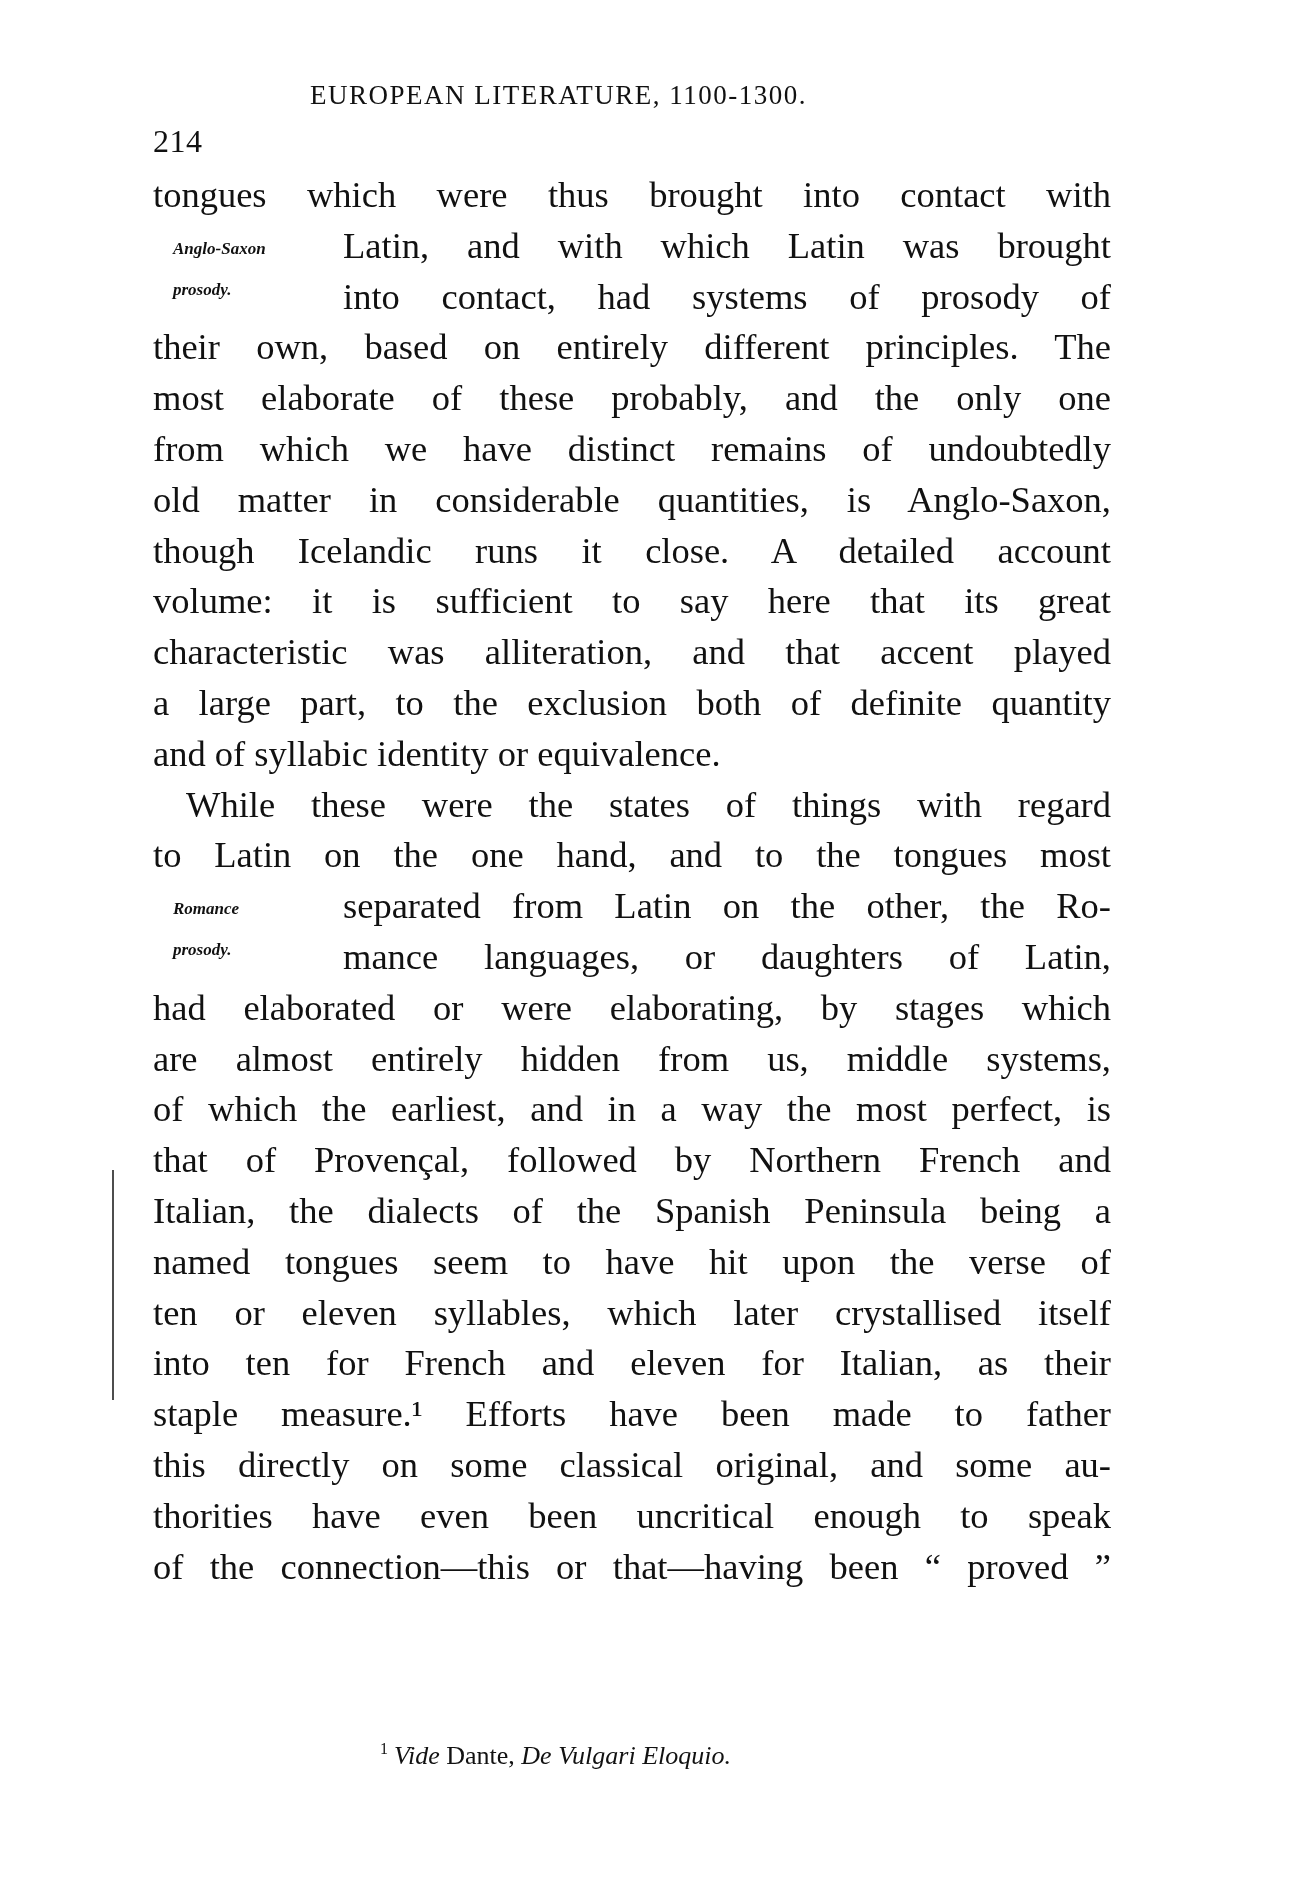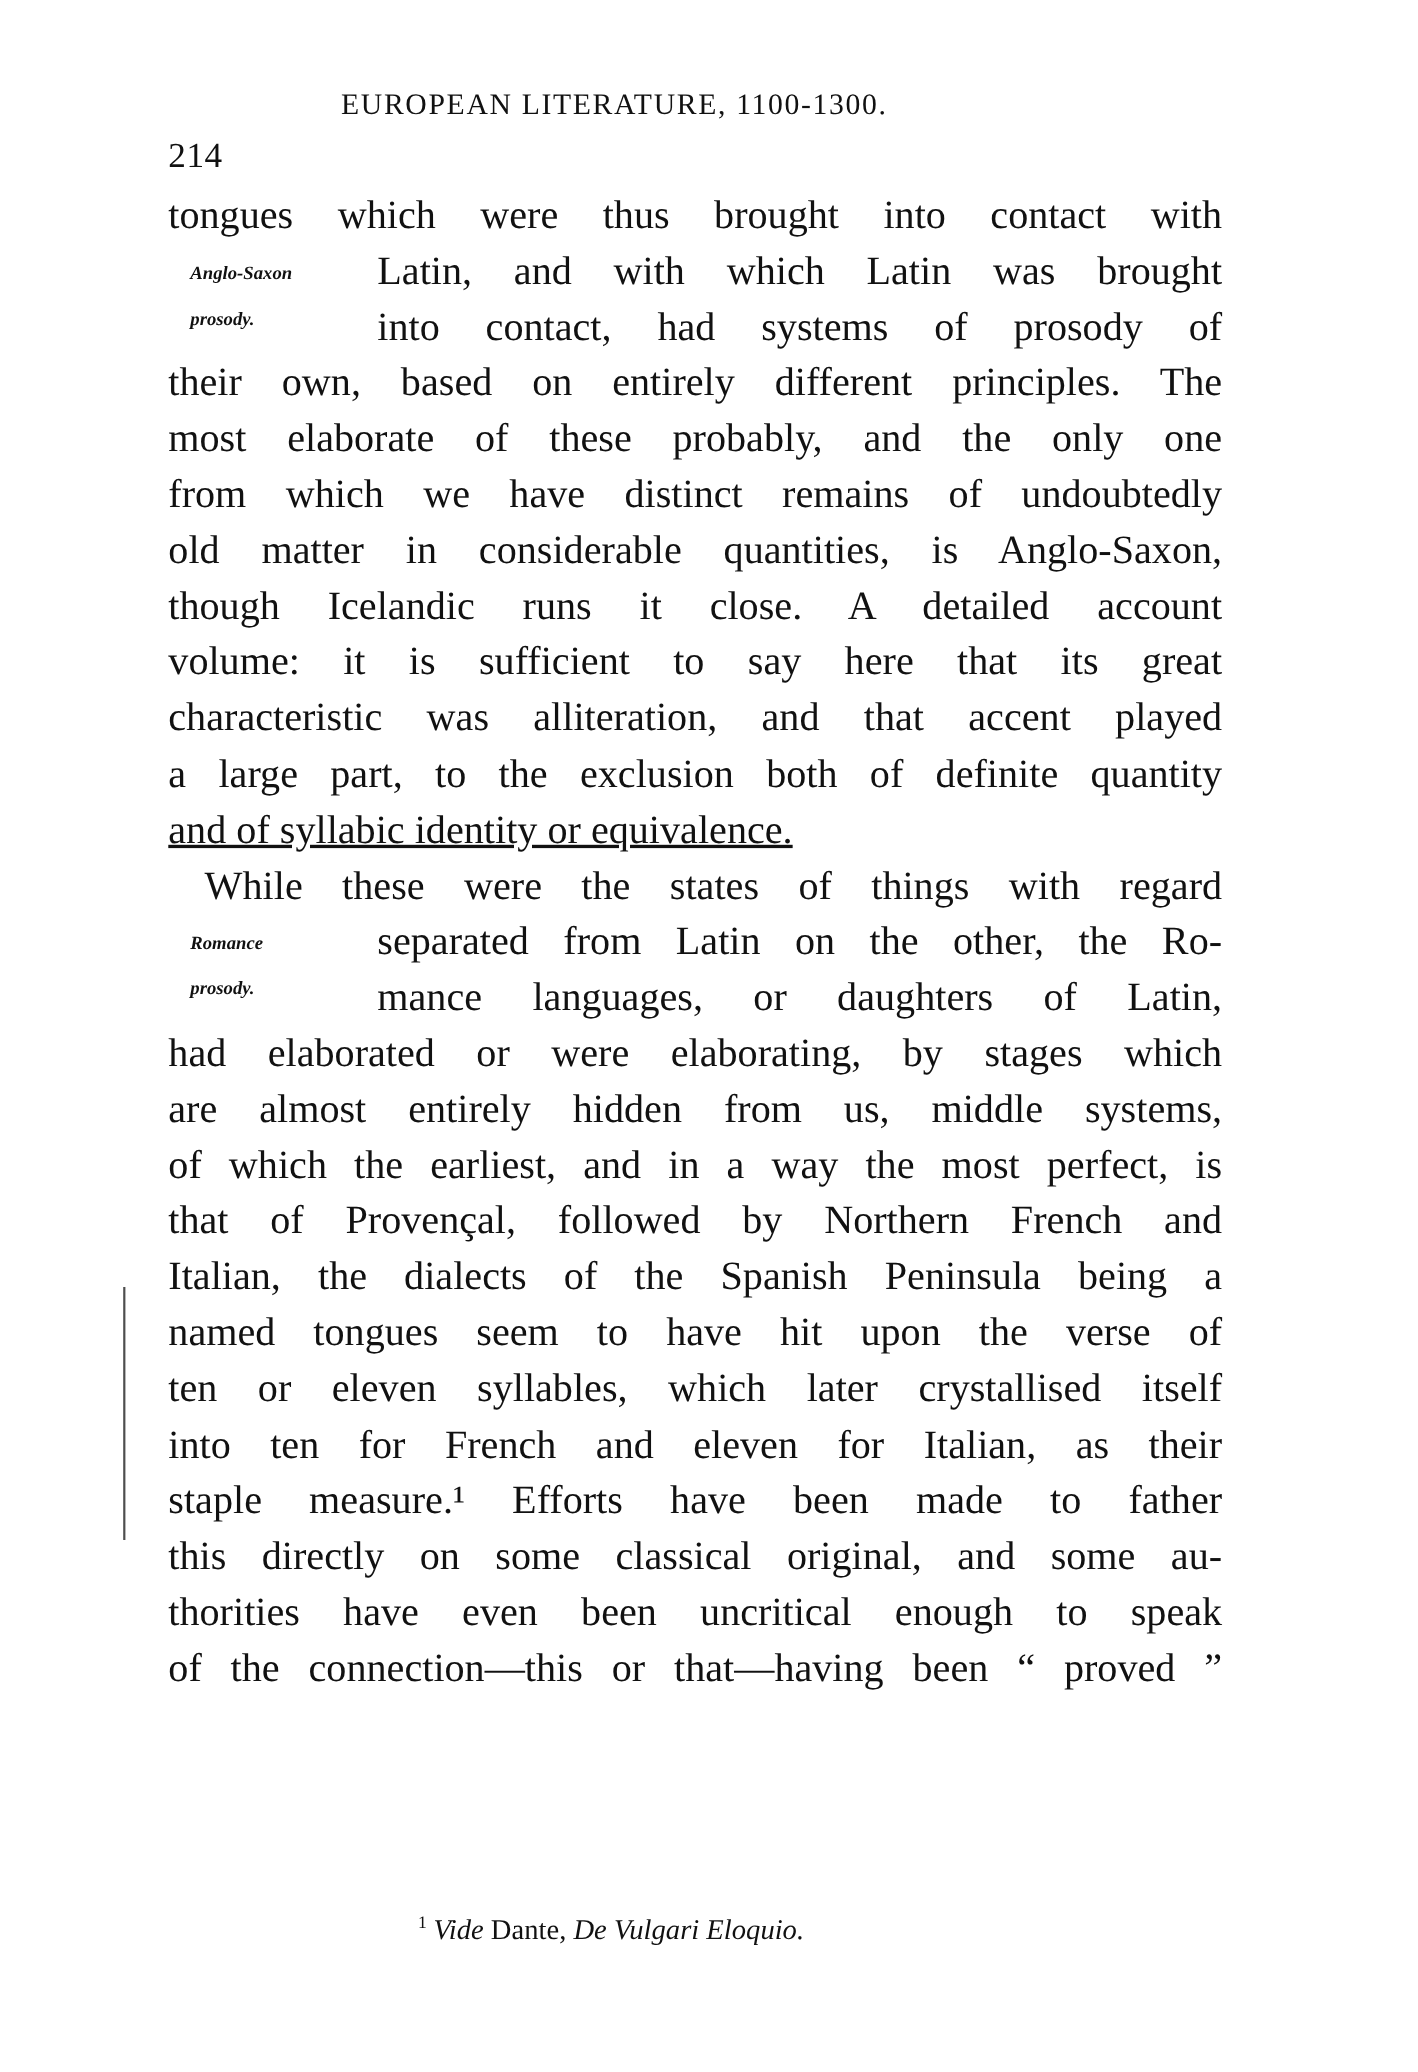--- a/index.html
+++ b/index.html
@@ -12,7 +12,7 @@
     .body-text { position: absolute; top: 170px; left: 153px; width: 958px; }
     .line { height: 50.8px; font-size: 36.5px; line-height: 50.8px; white-space: nowrap;
             text-align: justify; text-align-last: justify; position: relative; }
-    .line.last { text-align-last: left; text-decoration: underline; }
+    .line.last { text-align-last: left; }
     .line.indent-first { padding-left: 33px; }
     .line.margin-shift { padding-left: 190px; }
     .sidenote { position: absolute; left: 20px; font-style: italic; font-size: 17px;

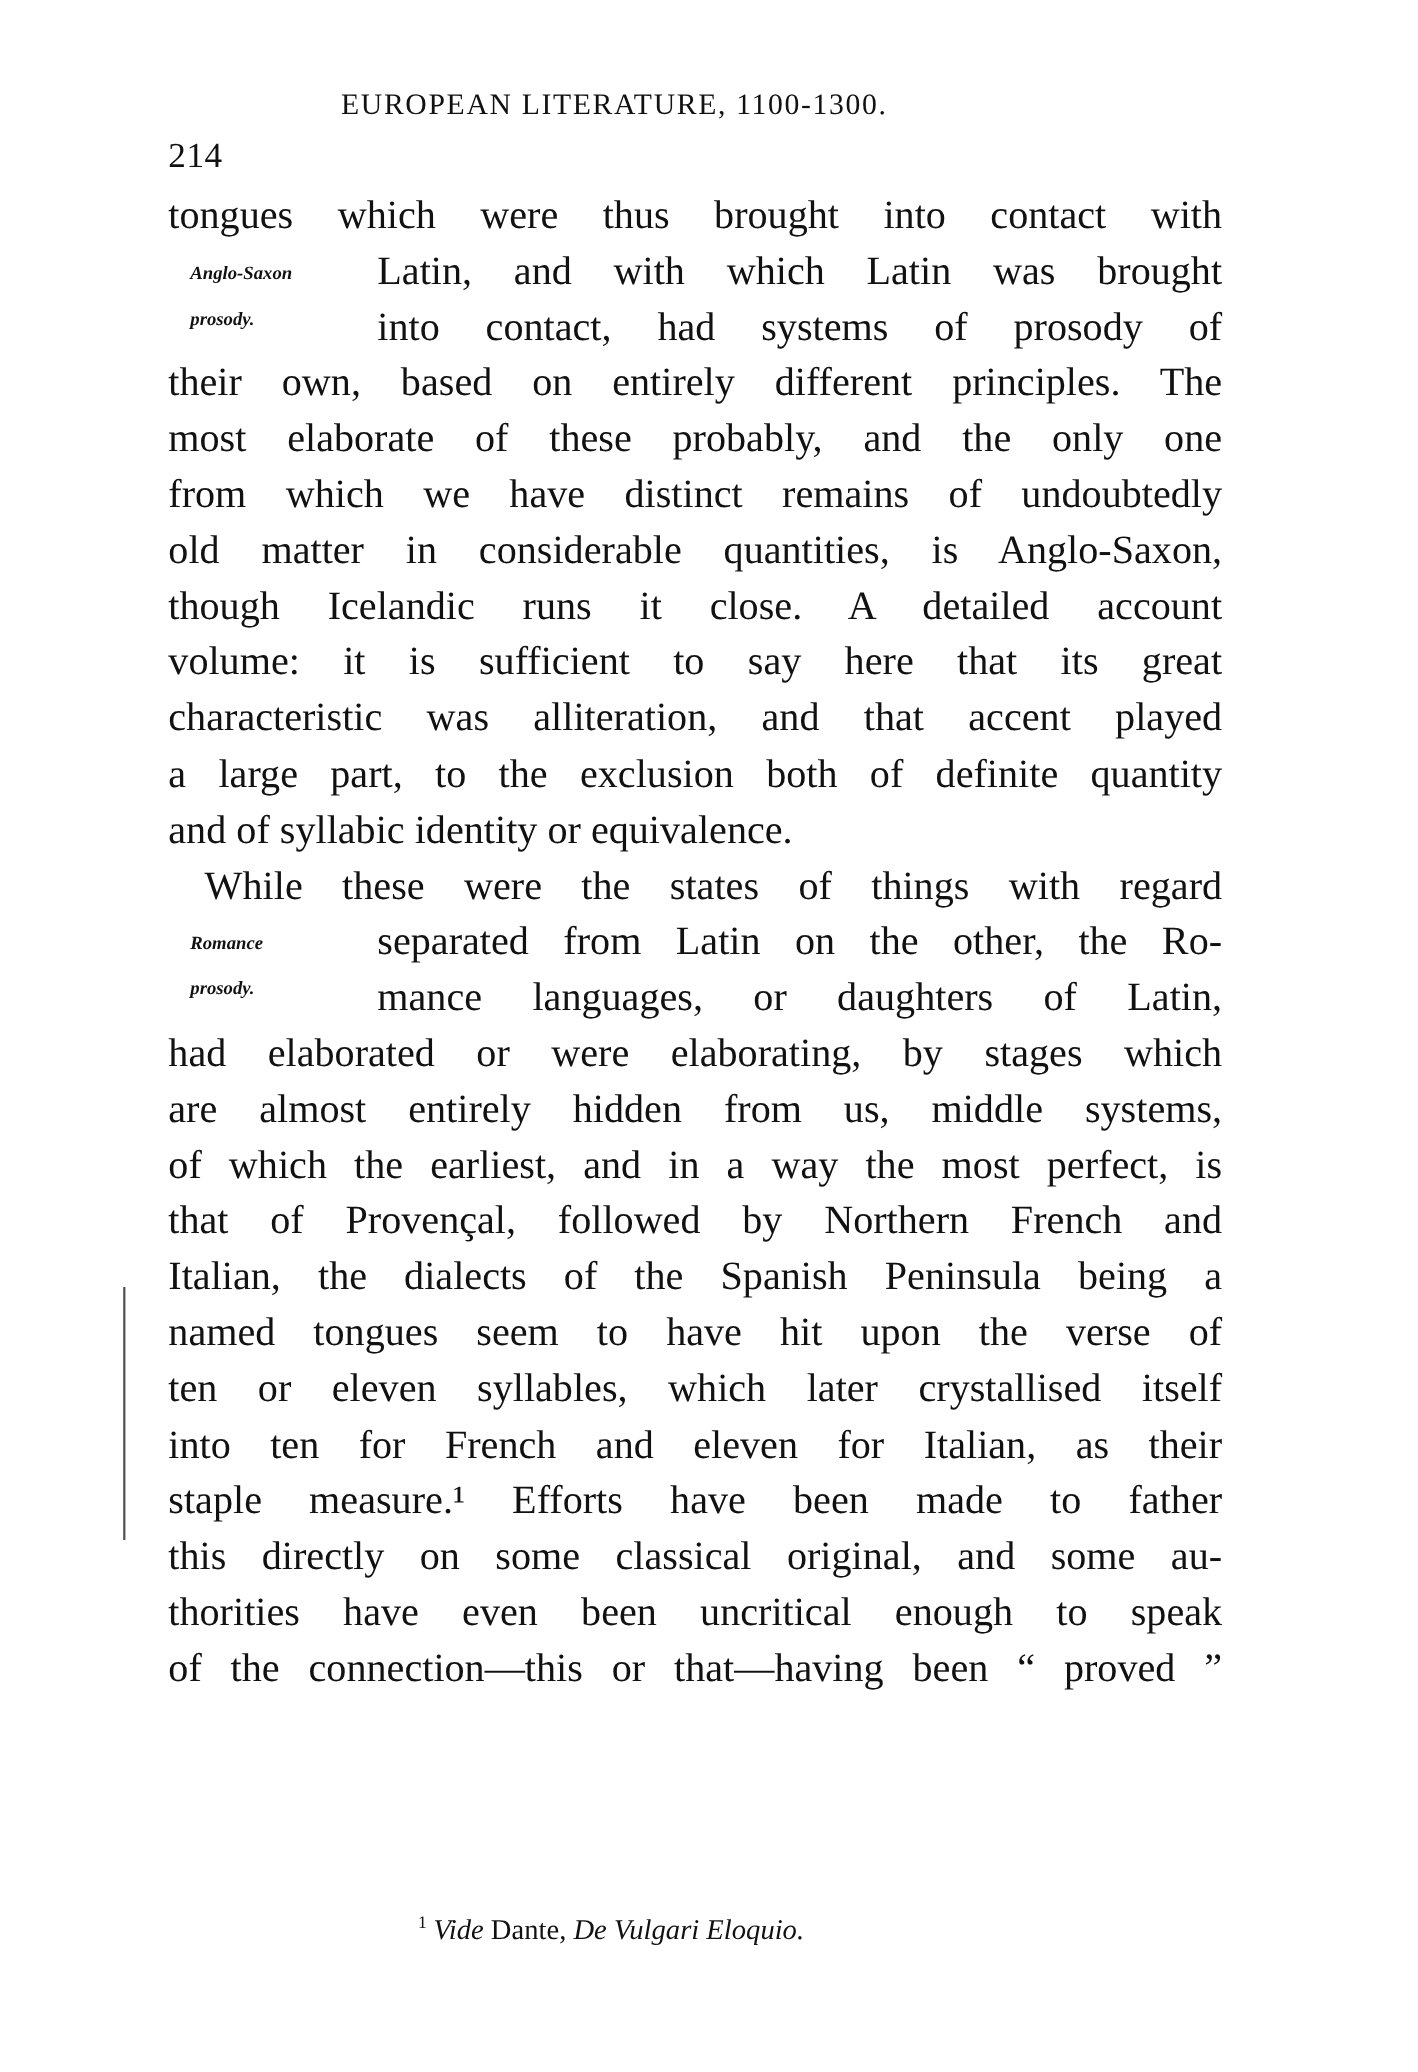--- a/index.html
+++ b/index.html
@@ -57,6 +57,7 @@
   <div class="line">a large part, to the exclusion both of definite quantity</div>
   <div class="line last">and of syllabic identity or equivalence.</div>
   <div class="line indent-first">While these were the states of things with regard</div>
+  <div class="line">to Latin on the one hand, and to the tongues most</div>
   <div class="line margin-shift">
     <span class="sidenote sidenote-top">
       <span>Romance</span>

